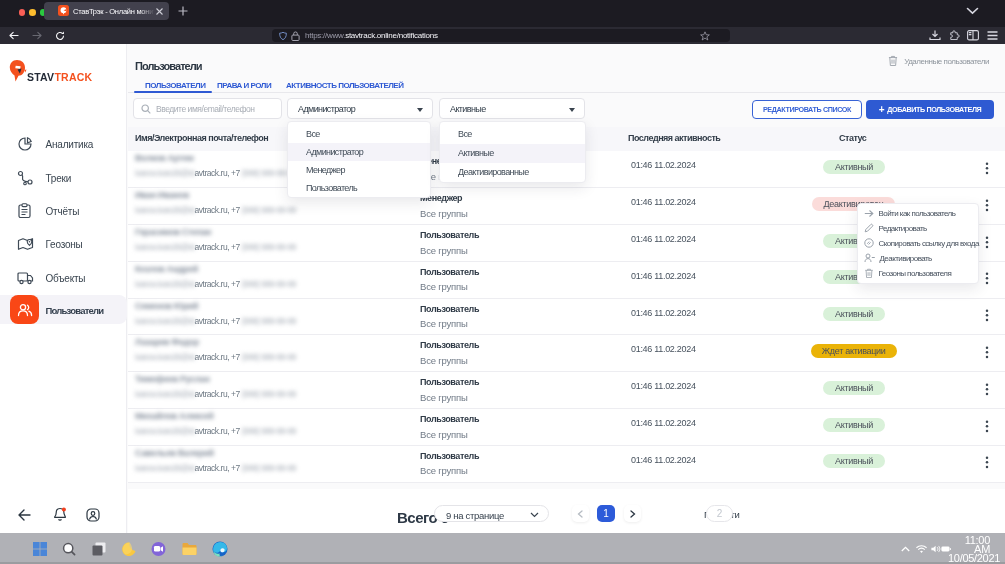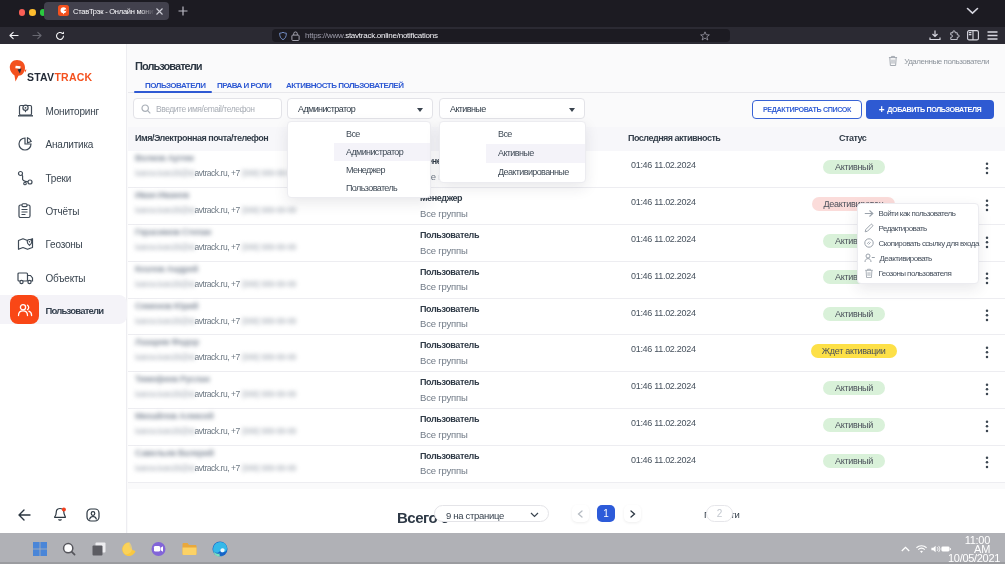--- a/index.html
+++ b/index.html
@@ -135,16 +135,6 @@
       <text x="45.5" y="22.5" font-family="Liberation Sans,sans-serif" font-size="10.5" font-weight="800" letter-spacing="0.2" fill="#f4511e">TRACK</text>
     </svg>
 
-    <div class="nav" style="top:53.3px;">
-      <svg width="17" height="16" viewBox="0 0 17 16">
-          <rect x="2.5" y="2.5" width="12" height="9.5" rx="1.2" fill="none" stroke="#3f4a56" stroke-width="1.2"></rect>
-          <path d="M1 12.8 h15" stroke="#3f4a56" stroke-width="1.4"></path>
-          <circle cx="8.5" cy="4.8" r="2.6" fill="#fff" stroke="#3f4a56" stroke-width="1.2"></circle>
-          <circle cx="8.5" cy="4.8" r="0.9" fill="#3f4a56"></circle>
-          <path d="M8.5 7.4 L8.5 9.2" stroke="#3f4a56" stroke-width="1.2"></path>
-        </svg>
-      <span class="lbl">Мониторинг</span>
-    </div>
     <div class="nav" style="top:86.7px;">
       <svg width="16" height="16" viewBox="0 0 16 16">
           <path d="M8 2 a6 6 0 1 0 6 6 L8 8 Z" fill="none" stroke="#3f4a56" stroke-width="1.2"></path>

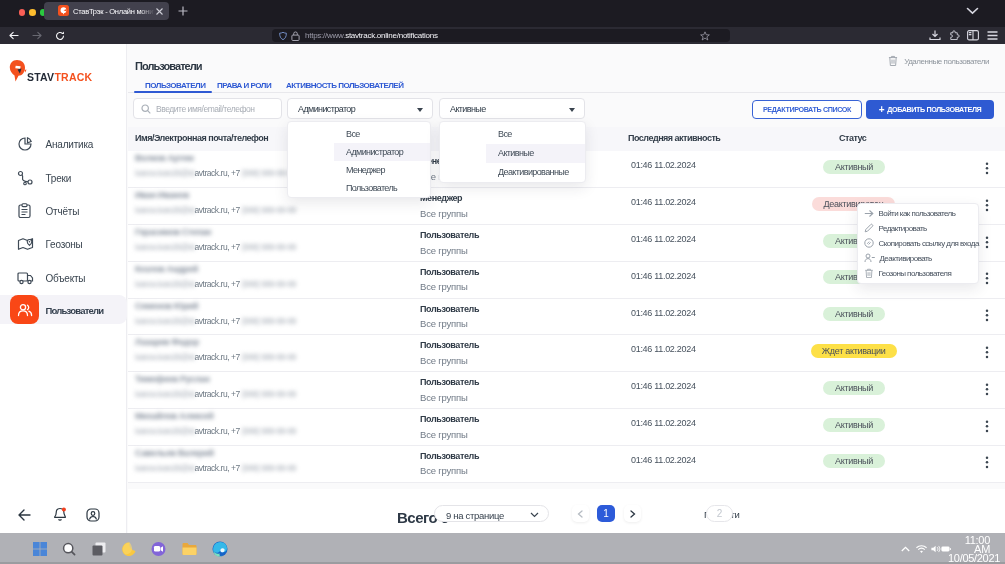--- a/index.html
+++ b/index.html
@@ -46,7 +46,7 @@
 #footer{position:absolute;left:0;top:445.5px;width:877px;height:44px;background:#fff;}
 
 .menu{position:absolute;background:#fff;border:1px solid #ececf0;border-radius:4px;box-shadow:0 5px 14px rgba(40,40,60,.10);z-index:5;padding-top:2.5px;}
-.mi{font-size:9px;letter-spacing:-.6px;color:#3f4a56;padding-left:12px;display:flex;align-items:center;margin-left:46px;}
+.mi{font-size:9px;letter-spacing:-.6px;color:#3f4a56;padding-left:18px;display:flex;align-items:center;}
 .mi.hl{background:#f4f3f9;}
 .ci{height:15.1px;display:flex;align-items:center;font-size:8px;letter-spacing:-.55px;color:#454f5c;white-space:nowrap;}
 .ci svg{margin-left:6px;flex:none;}

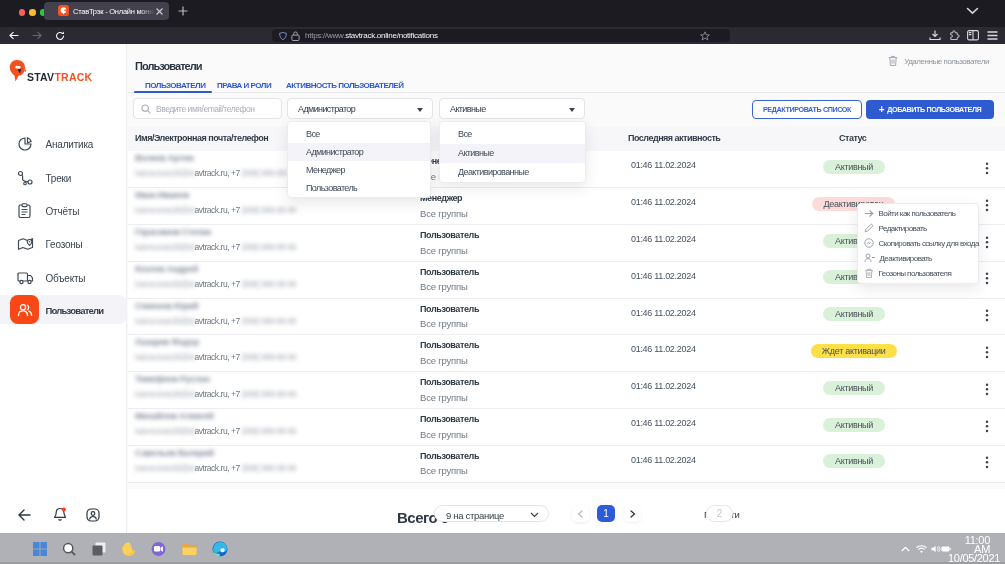--- a/index.html
+++ b/index.html
@@ -308,7 +308,7 @@
       <div class="role">Пользователь</div>
         <div class="grp">Все группы</div>
       <div class="dt">01:46 11.02.2024</div>
-      <div class="pill" style="left:682.7px;width:86px;background:#fde047;color:#4a505a;">Ждет активации</div>
+      <div class="pill" style="left:682.7px;width:86px;background:#eab308;color:#4a505a;">Ждет активации</div>
       <div class="dots"><svg width="6" height="13" viewBox="0 0 6 13">
             <circle cx="3" cy="1.7" r="1.25" fill="#3c4651"></circle>
             <circle cx="3" cy="6.3" r="1.25" fill="#3c4651"></circle>

